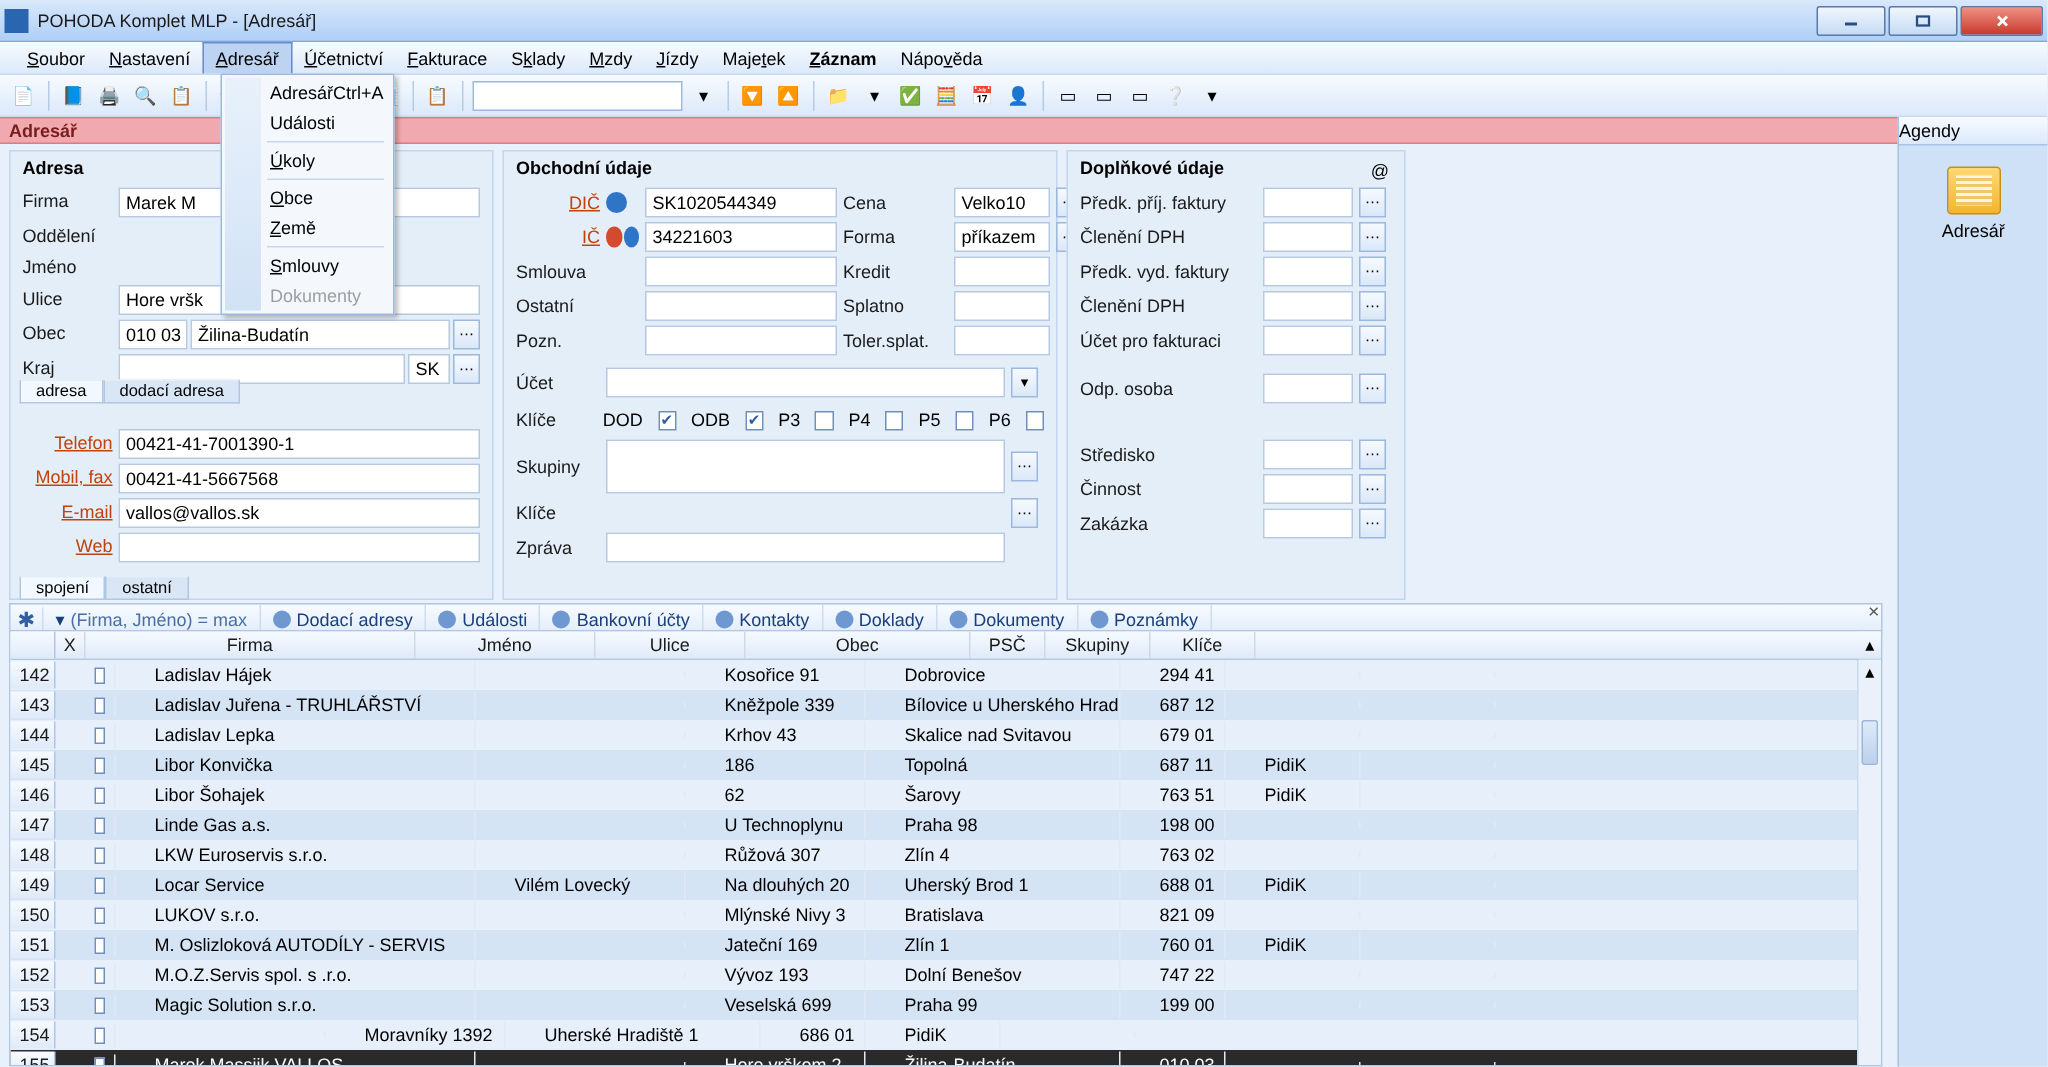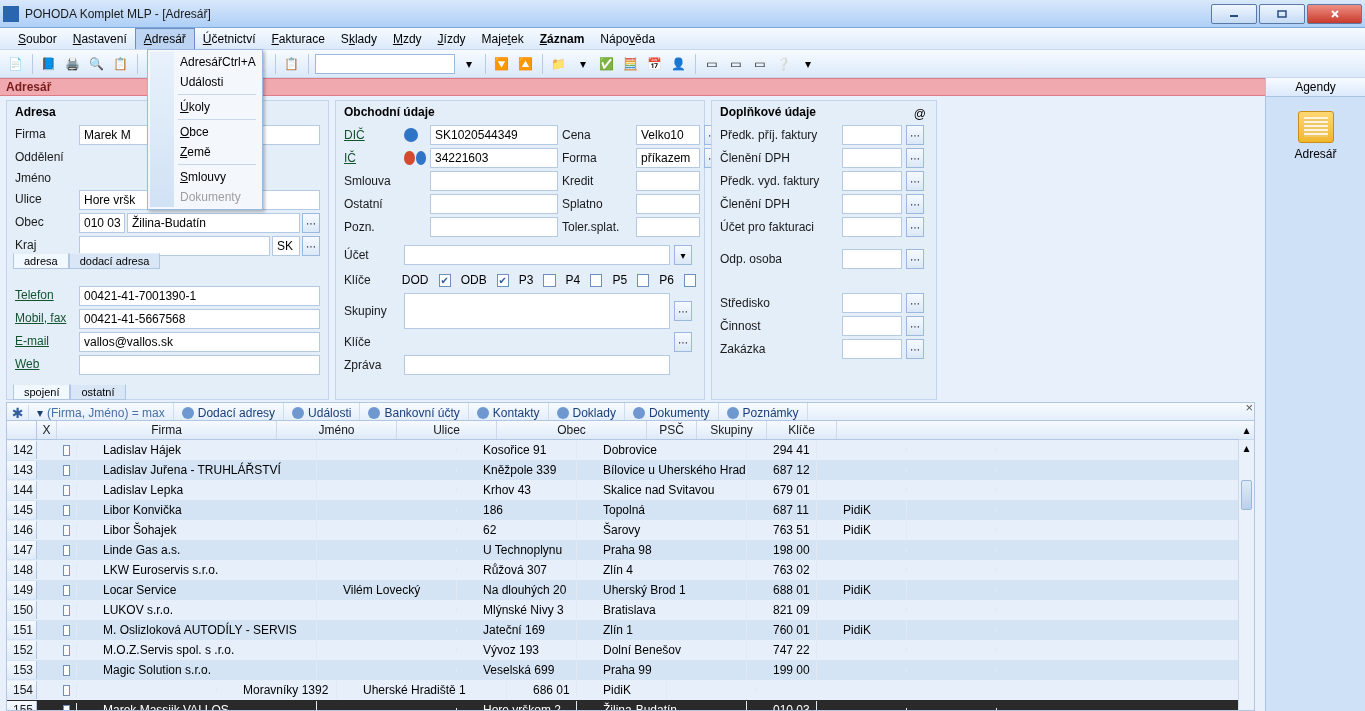--- a/index.html
+++ b/index.html
@@ -72,7 +72,7 @@
 
 
 .rightpanel { width:100px; background:#cfe1f7; border-left:1px solid #a9c3e3; position:absolute; right:0; top:78px; bottom:0; display:flex; flex-direction:column; align-items:center; }
-.rightpanel .rh { width:100%; text-align:center; background:linear-gradient(#f7fbff,#dbe9fb); border-bottom:1px solid #a9c3e3; padding:2px 0; }
+.rightpanel .rh { width:100%; background:linear-gradient(#f7fbff,#dbe9fb); border-bottom:1px solid #a9c3e3; padding:2px 0; }
 .rightpanel .icon { width:36px; height:32px; margin-top:14px; background:linear-gradient(#ffd873,#f2b62e); border:1px solid #c88e17; border-radius:3px; position:relative; }
 .rightpanel .icon::before { content:""; position:absolute; inset:5px; background:repeating-linear-gradient(#fff5dd,#fff5dd 2px,#eec867 2px,#eec867 4px); }
 .rightpanel .iclabel { margin-top:4px; }

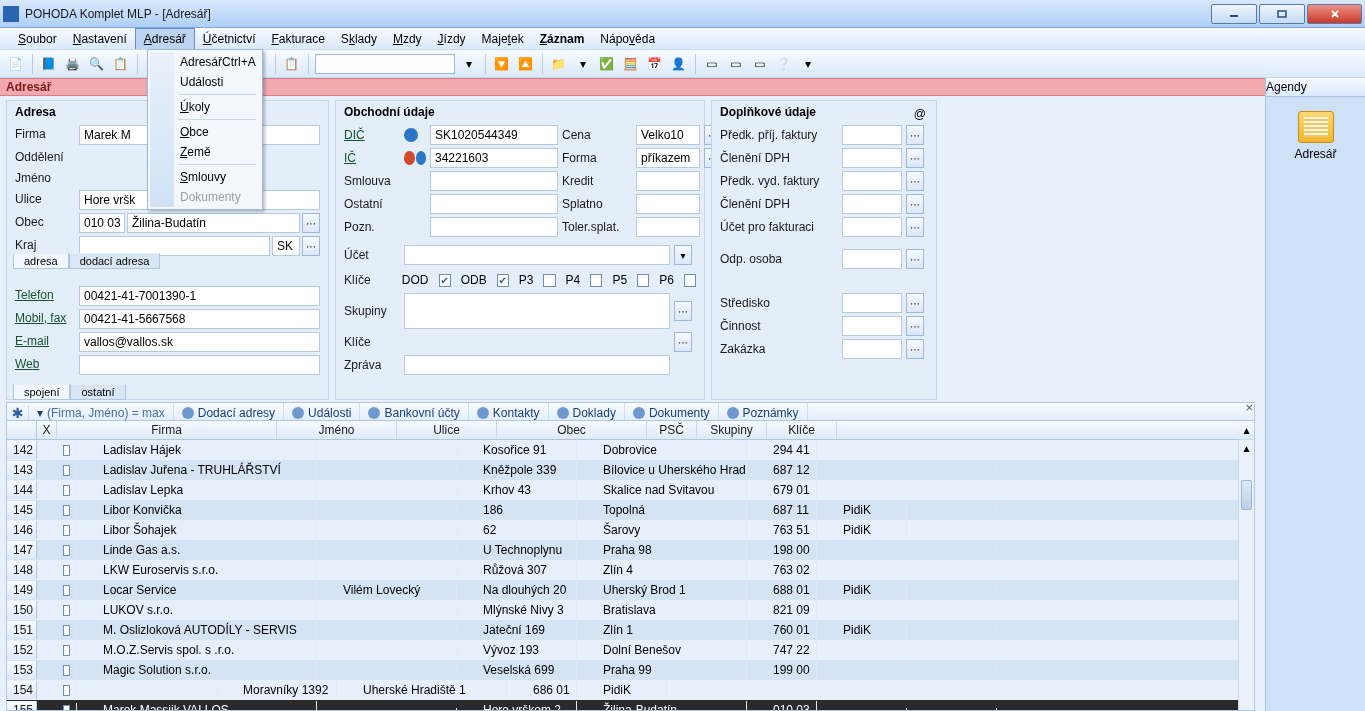--- a/index.html
+++ b/index.html
@@ -44,7 +44,7 @@
 .panel h4 { font-weight:bold; font-size:12px; padding:4px 8px 6px 8px; }
 .panel .grid { display:grid; }
 .lbl { color:#1a1a1a; padding:2px 0; }
-.lbl.link { color:#14532d; text-decoration:underline; }
+.lbl.link { color:#c2410c; text-decoration:underline;text-align:right; }
 .fld { height:20px; background:#fff; border:1px solid #b5c9e3; padding:1px 4px; display:flex; align-items:center; overflow:hidden; white-space:nowrap; }
 .fldbtn { width:18px; height:20px; background:linear-gradient(#f6faff,#dbe8f8); border:1px solid #9cb8de; display:flex; align-items:center; justify-content:center; font-size:10px; }
 .chk { width:13px; height:13px; border:1px solid #6e8fb9; background:#fff; display:inline-flex; align-items:center; justify-content:center; font-size:10px; color:#2e5a9e; }

